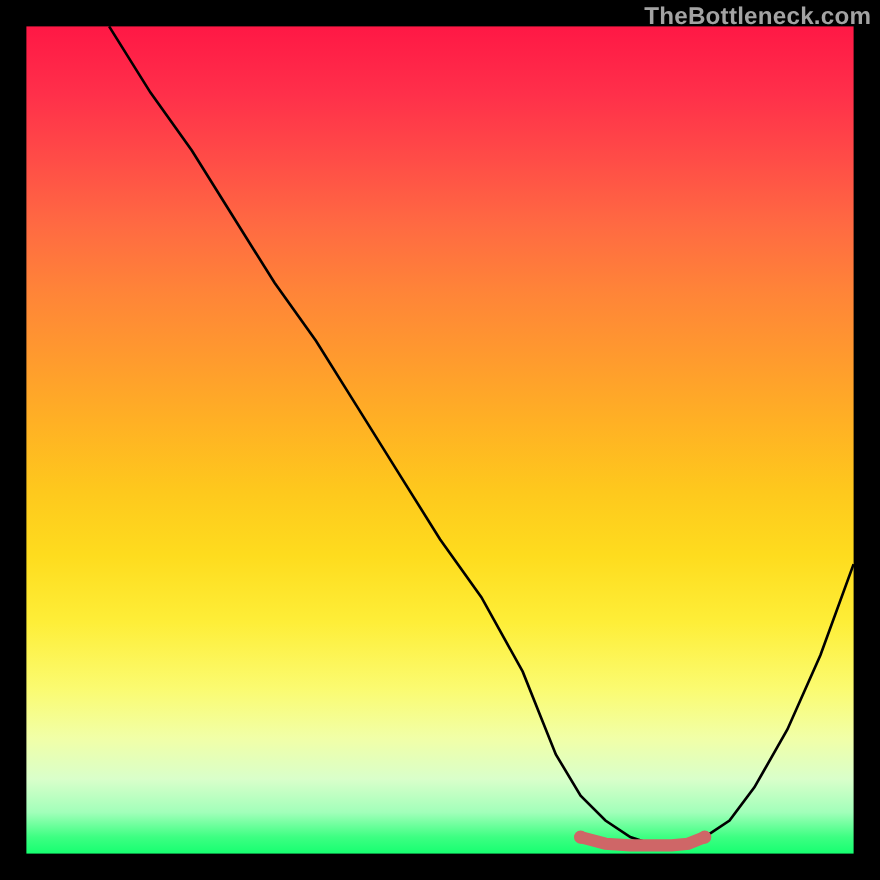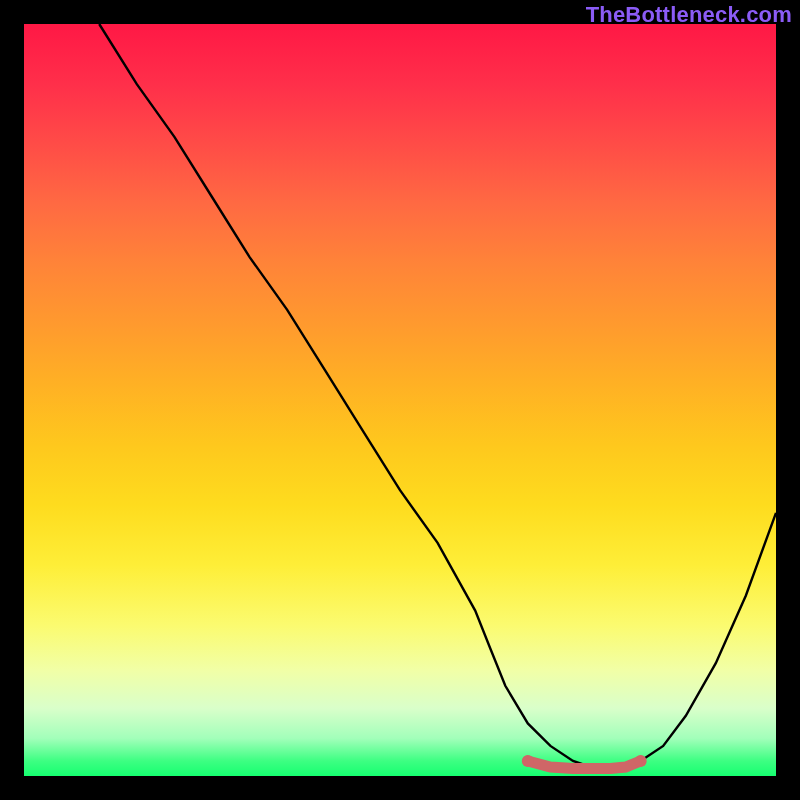--- a/index.html
+++ b/index.html
@@ -48,7 +48,7 @@
     position: absolute;
     top: 2px;
     right: 8px;
-    color: #8b5cf6;
+    color: #a3a3a3;
     font-size: 22px;
     font-weight: 600;
     letter-spacing: 0.2px;

